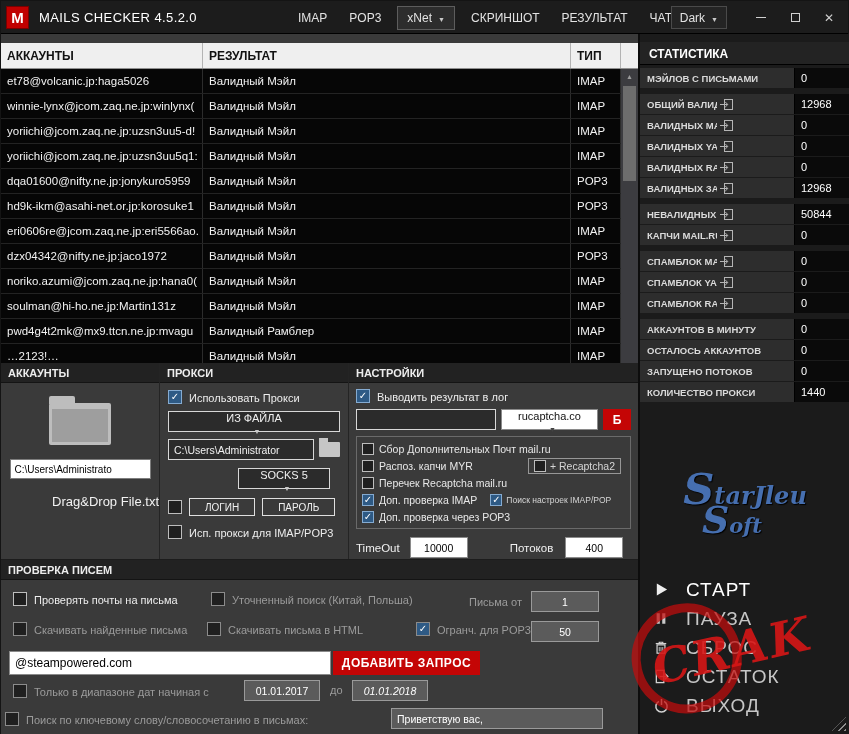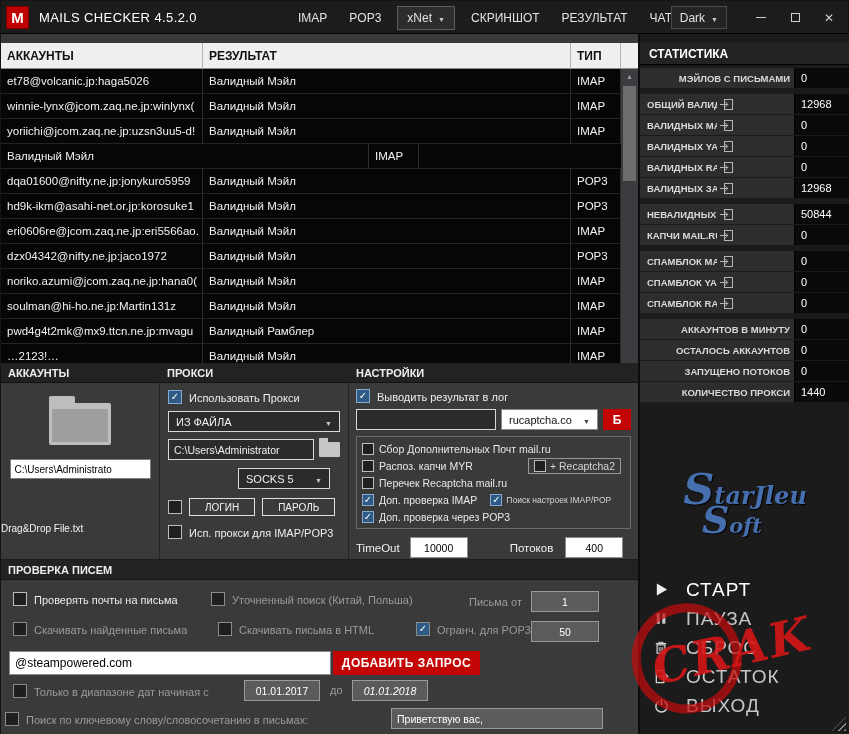--- a/index.html
+++ b/index.html
@@ -49,7 +49,7 @@
   .stat-row.gap { margin-top:6px; }
   .stat-label { flex:1; background:#2d2d2d; color:#dadada; font-size:9.5px; font-weight:bold;
                 display:flex; align-items:center; padding:0 4px 0 7px; white-space:nowrap; overflow:hidden; }
-  .stat-label span { flex:1; overflow:hidden;text-align:right; }
+  .stat-label span { flex:1; overflow:hidden; }
   .export-ic { display:flex; align-items:center; margin-left:3px; }
   .stat-value { width:56px; background:#0a0a0a; color:#fff; font-size:11px; padding:4px 0 0 6px; border-left:1px solid #000; }
 

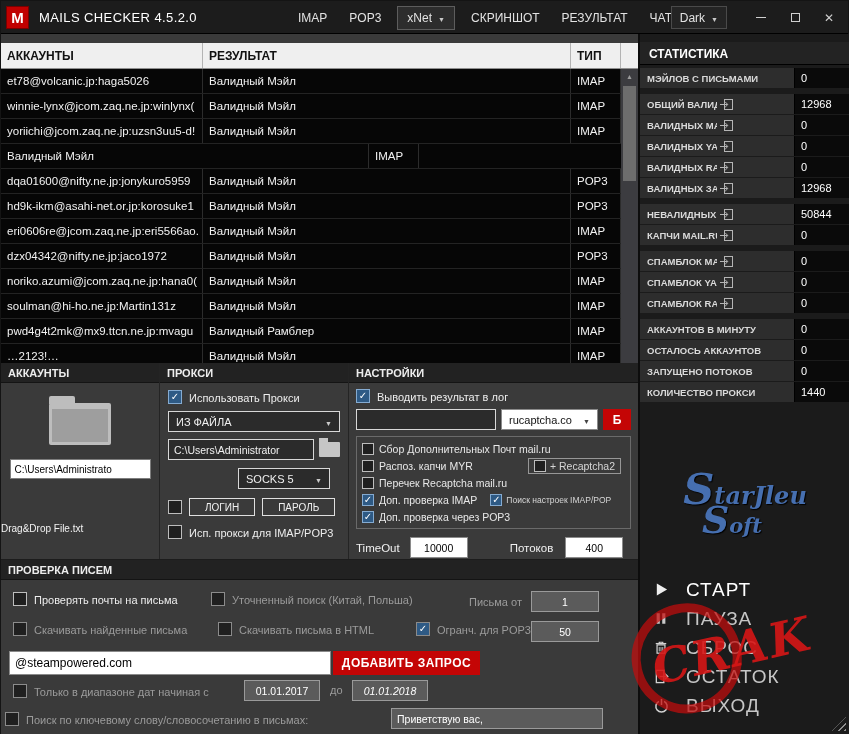--- a/index.html
+++ b/index.html
@@ -233,6 +233,7 @@
           <div class="td c2">IMAP</div>
         </div>
         <div class="tr">
+          <div class="td c0">yoriichi@jcom.zaq.ne.jp:uzsn3uu5q1:</div>
           <div class="td c1">Валидный Мэйл</div>
           <div class="td c2">IMAP</div>
         </div>

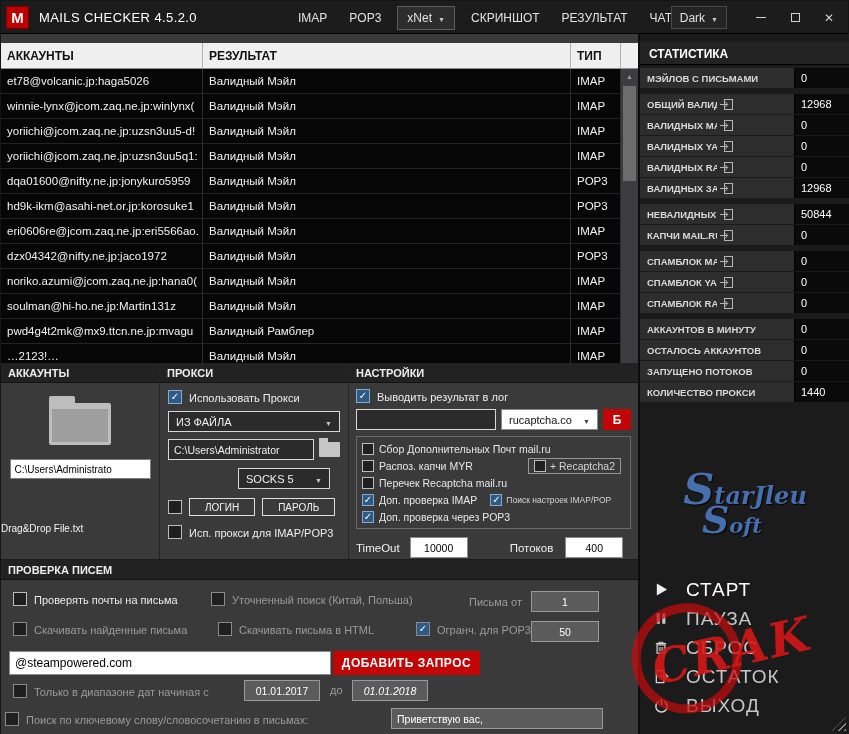--- a/index.html
+++ b/index.html
@@ -84,7 +84,7 @@
   .cbrow.dim .lbl { color:#9b9b9b; }
   .cbrow.dim .cb { border-color:#8b8b8b; }
   .dd { display:flex; align-items:center; justify-content:space-between; background:#2b2b2b; border:1px solid #d8d8d8;
-        color:#f0f0f0; font-size:11px; padding:0 7px; height:21px; }
+        color:#f0f0f0; font-size:11px; padding:0 7px; height:21px;flex-direction:column; }
   .dd.light { background:#fff; color:#111; border-color:#8a8a8a; }
   .dd.light .caret::after { color:#444; }
   .ti { background:#2b2b2b; border:1px solid #d8d8d8; color:#f0f0f0; font-size:10.5px; height:21px; padding:0 5px;

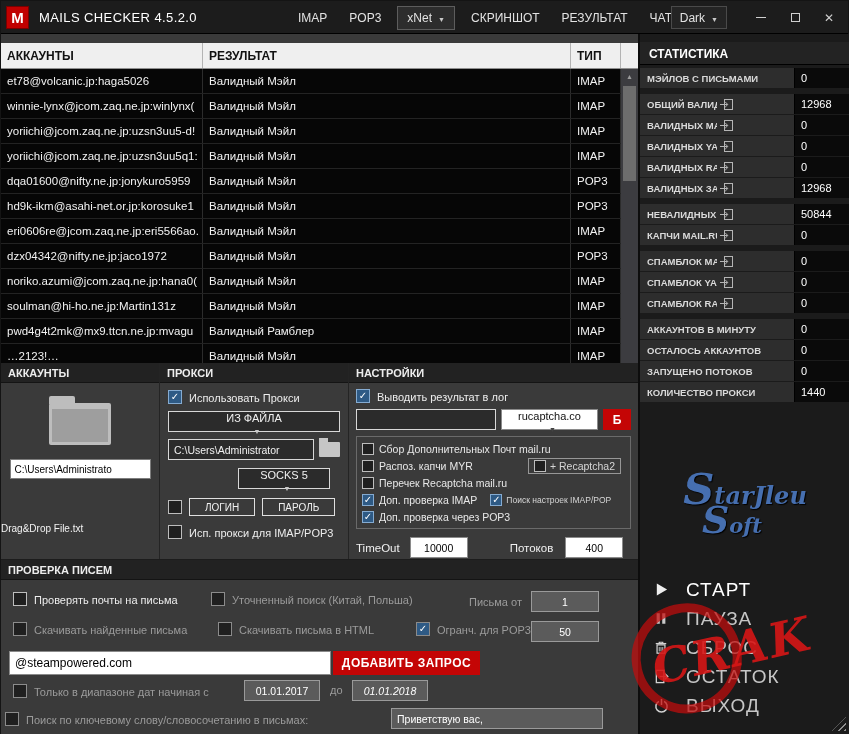--- a/index.html
+++ b/index.html
@@ -102,7 +102,7 @@
   .folder-big::after { content:""; position:absolute; left:3px; right:3px; top:6px; bottom:3px; background:#9e9e9e; }
   .acc-path { width:141px; margin:2px auto 0; background:#fff; color:#000; border:1px solid #7d7d7d;
               font-size:10px; height:20px; padding:4px 4px 0; white-space:nowrap; overflow:hidden; }
-  .dragdrop { text-align:left; margin-top:44px; color:#f2f2f2; font-size:10px; }
+  .dragdrop { text-align:right; margin-top:15px; color:#f2f2f2; font-size:13px; }
 
   
   #proxypanel { position:absolute; left:159px; top:362px; width:189px; height:196px; background:#3a3a3a; border-right:1px solid #242424; }

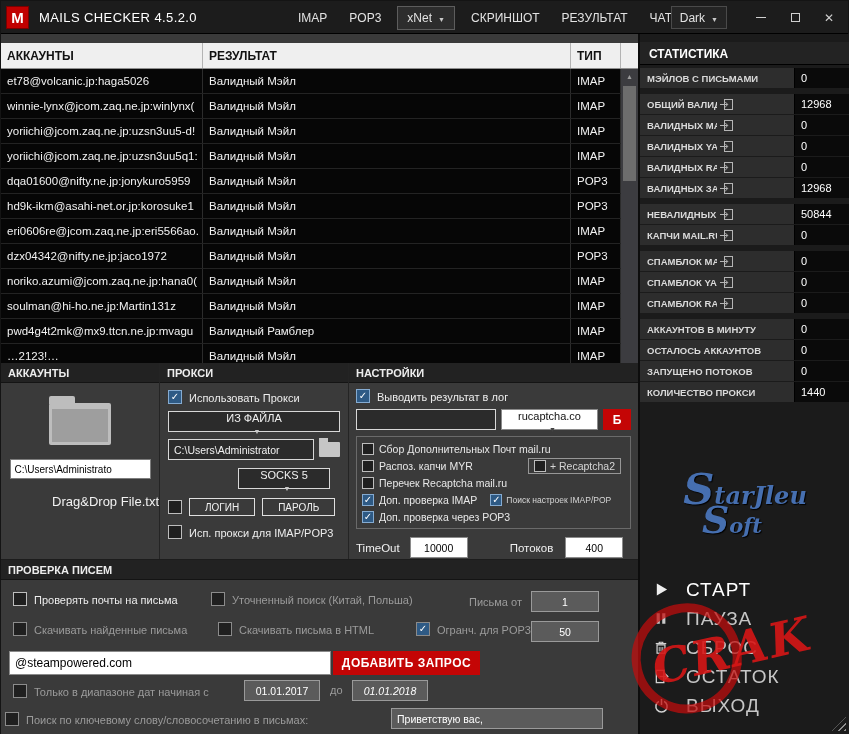--- a/index.html
+++ b/index.html
@@ -144,7 +144,7 @@
   #lbl-from  { top:36px; left:468px; color:#9b9b9b; font-size:11px; }
   #inp-from  { top:31px; left:530px; width:68px; }
   #cb-download { top:62px; left:12px; }
-  #cb-html     { top:62px; left:217px; }
+  #cb-html     { top:62px; left:206px; }
   #cb-pop3     { top:62px; left:415px; }
   #inp-pop3    { top:61px; left:530px; width:68px; }
   #inp-query { top:91px; left:8px; width:322px; height:24px; font-size:12px; }

